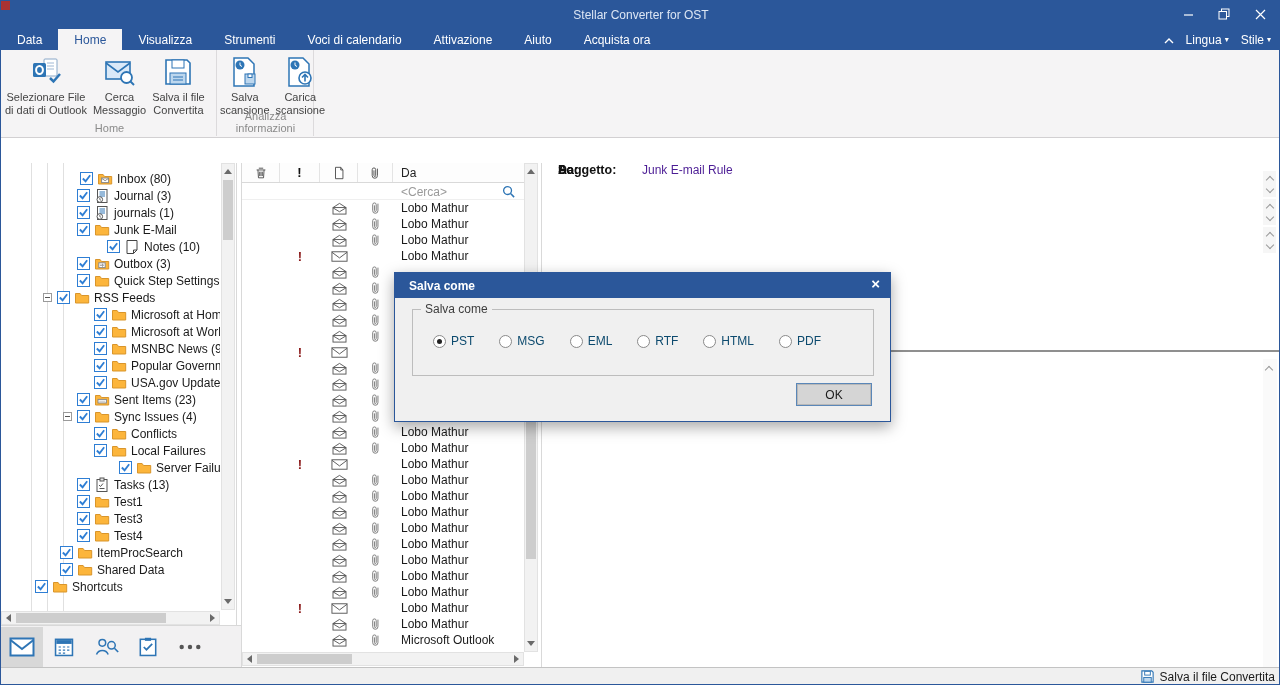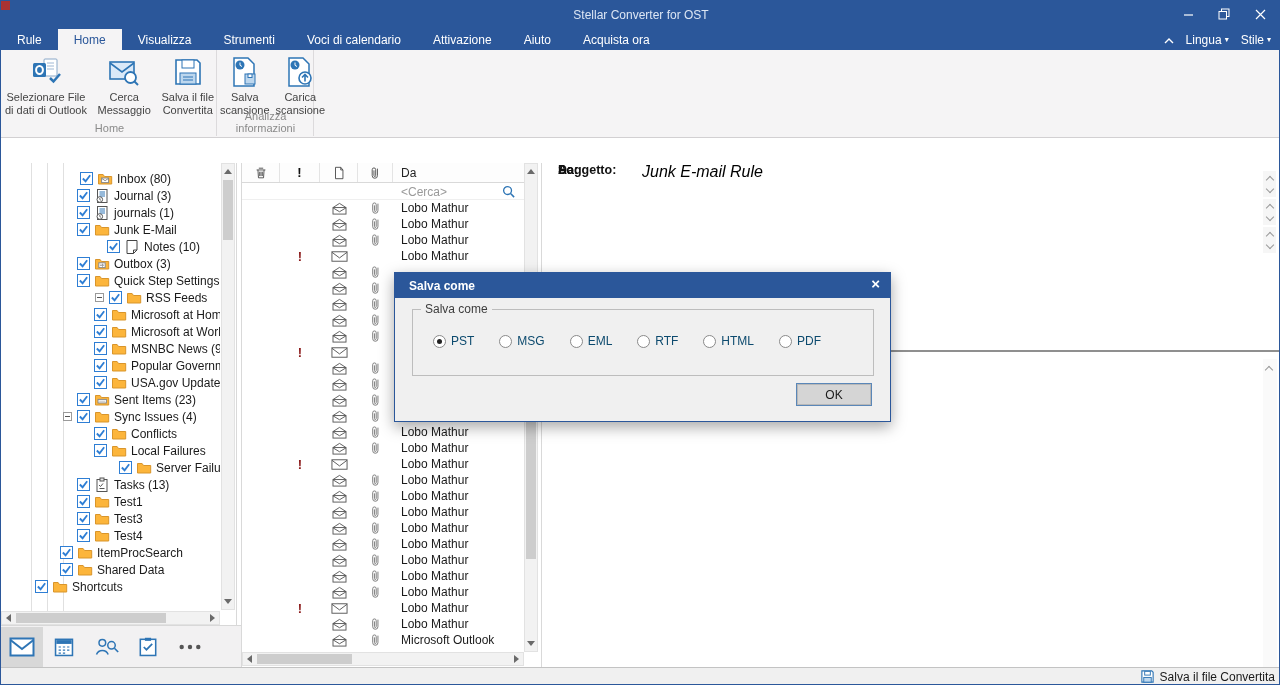--- a/index.html
+++ b/index.html
@@ -152,7 +152,7 @@
     <div style="display:flex;">
 
     <div class="tab">
-          <span>Rule</span>
+          <span>Data</span>
         </div>
         <div class="tab active">
           <span>Home</span>

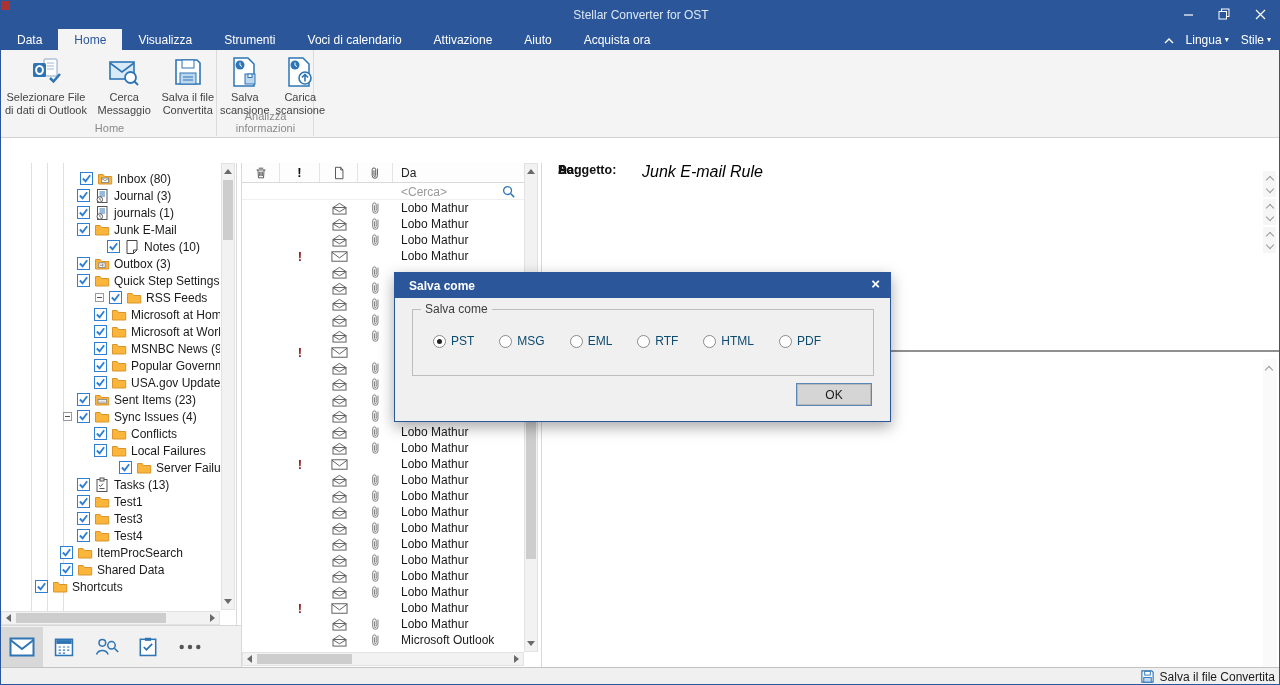--- a/index.html
+++ b/index.html
@@ -27,7 +27,7 @@
   .rgroup { position:absolute; top:0; height:86px; }
   #rgroup-0 { left:2px; width:214px; border-right:1px solid #dcdadc; }
   #rgroup-1 { left:217px; width:96px; border-right:1px solid #dcdadc; }
-  .rbuttons { display:flex; justify-content:space-between; gap:2px; padding-top:3px; }
+  .rbuttons { display:flex; justify-content:flex-start; gap:2px; padding-top:3px; }
   .rbtn { display:flex; flex-direction:column; align-items:center; padding:2px 2px; cursor:default; }
   .rbicon { width:34px; height:34px; display:flex; align-items:center; justify-content:center; }
   .rbicon svg { width:32px; height:32px; }

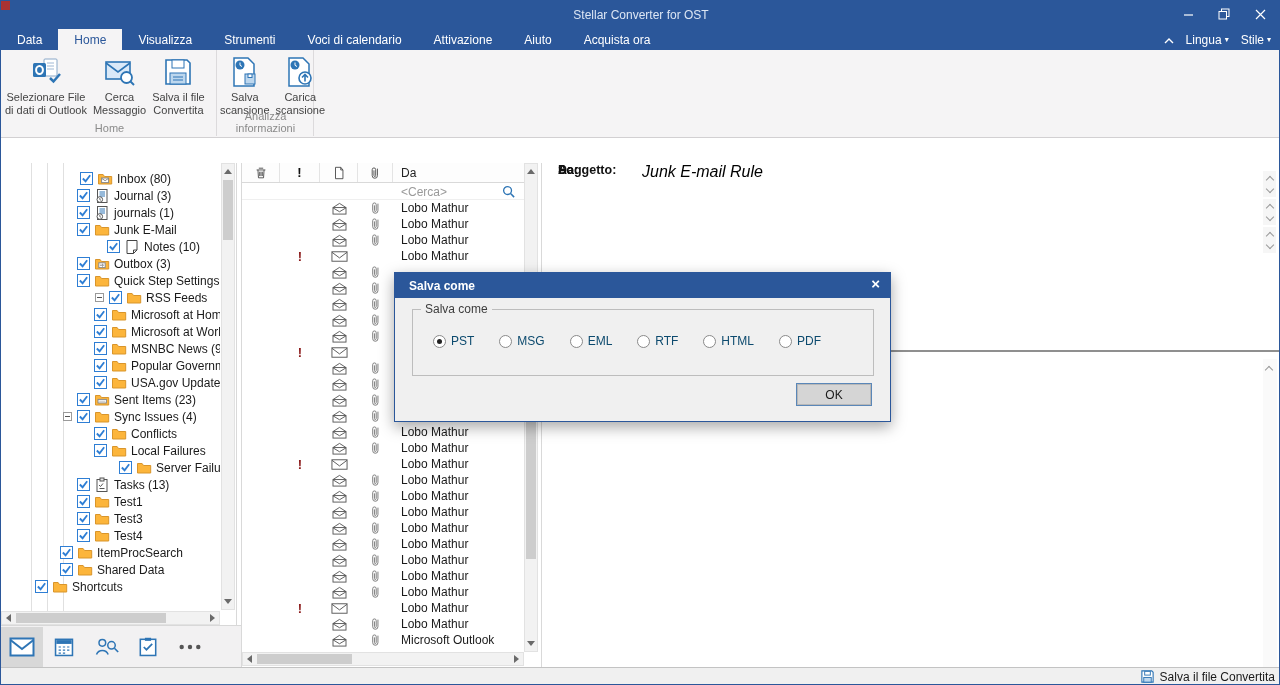--- a/index.html
+++ b/index.html
@@ -96,7 +96,7 @@
   #preview { position:absolute; left:540px; top:162px; width:740px; height:504px; background:#fff; border-left:1px solid #d9d9d9; }
   .pfield { position:absolute; left:16px; width:700px; height:24px; display:flex; align-items:flex-start; }
   .pf-label { width:84px; font-size:12.5px; font-weight:bold; color:#111; }
-  .pf-value { font-size:16px; color:#000000;font-style:italic; }
+  .pf-value { font-size:12px; color:#4c1d95; }
   .mini-sb { position:absolute; width:13px; height:26px; background:#f6f6f6; display:flex; flex-direction:column; align-items:center; justify-content:center; gap:3px; }
   .chev { width:6px; height:6px; border-right:1.4px solid #9a9a9a; border-bottom:1.4px solid #9a9a9a; }
   .chev.up { transform:rotate(-135deg); }

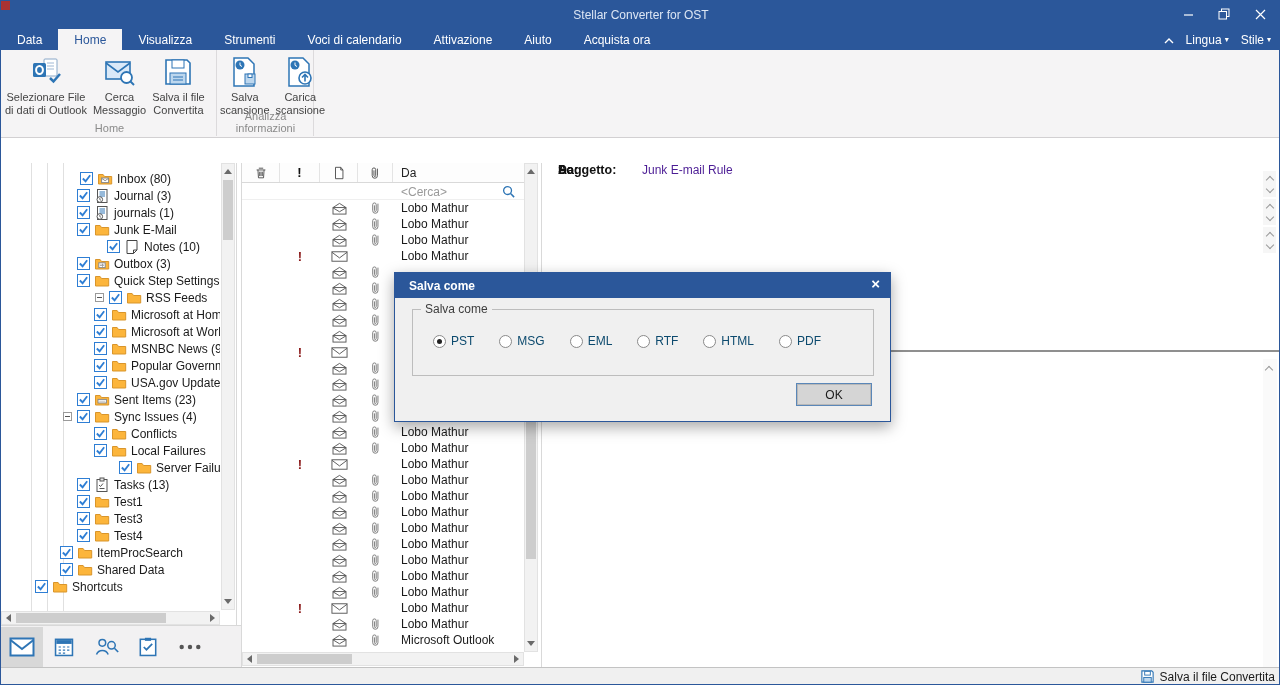--- a/index.html
+++ b/index.html
@@ -373,7 +373,7 @@
             </svg></span>
         <span class="tlabel">Quick Step Settings</span>
       </div>
-        <div class="titem checked expander" style="padding-left: 94px;">
+        <div class="titem checked expander" style="padding-left: 42px;">
         <span class="expander-box"></span>
         <span class="cb">
           <svg viewBox="0 0 12 12">

